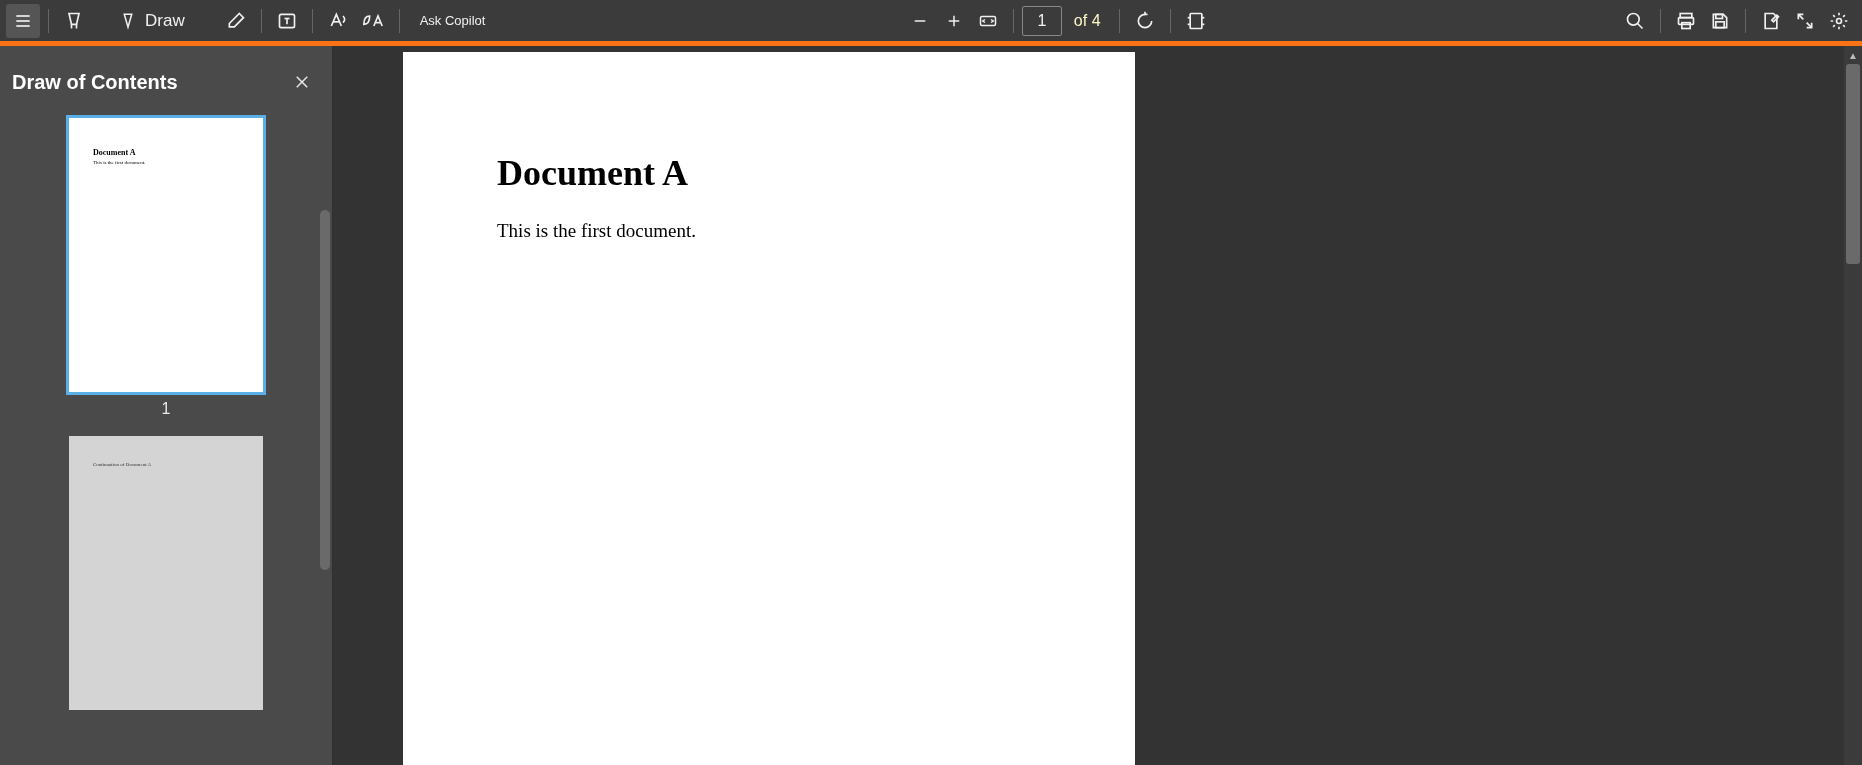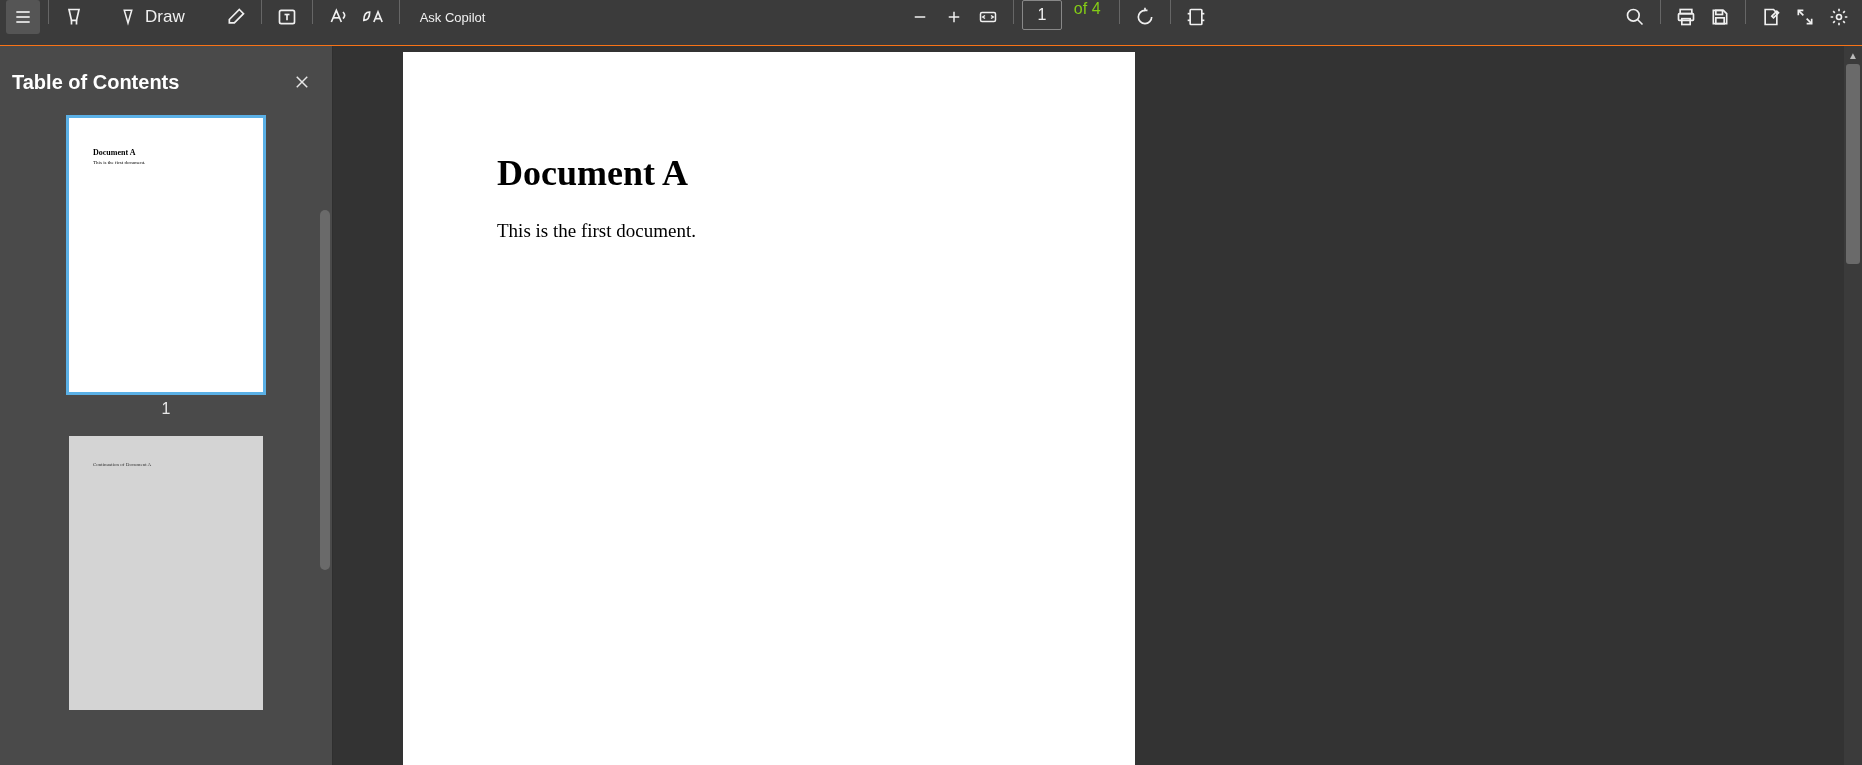--- a/index.html
+++ b/index.html
@@ -18,11 +18,11 @@
     height: 46px;
     background: #3b3b3b;
     display: flex;
-    align-items: flex-start;
+    align-items: center;
     padding: 0 6px;
     font-size: 16px;
     color: #f0f0f0;
-    border-bottom: 1px solid #f97316;
+    border-bottom: 5px solid #f97316;
     flex-shrink: 0;
   }
   .tb-btn {

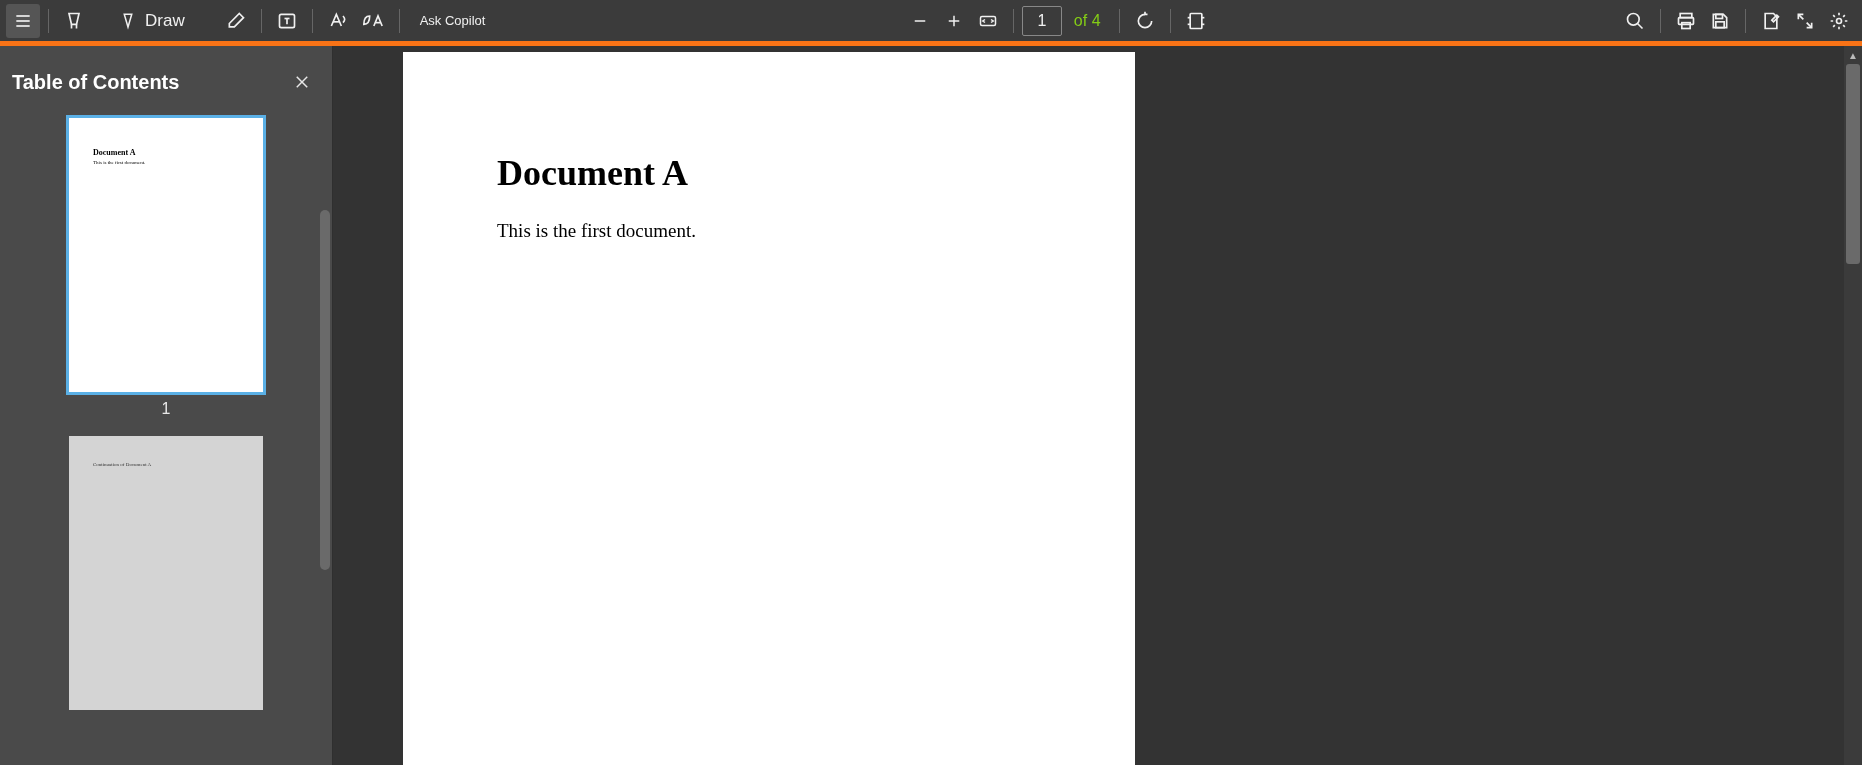--- a/index.html
+++ b/index.html
@@ -67,7 +67,7 @@
   .page-total {
     padding: 0 10px 0 12px;
     font-size: 16px;
-    color: #84cc16;
+    color: #fef9c3;
   }
 
   

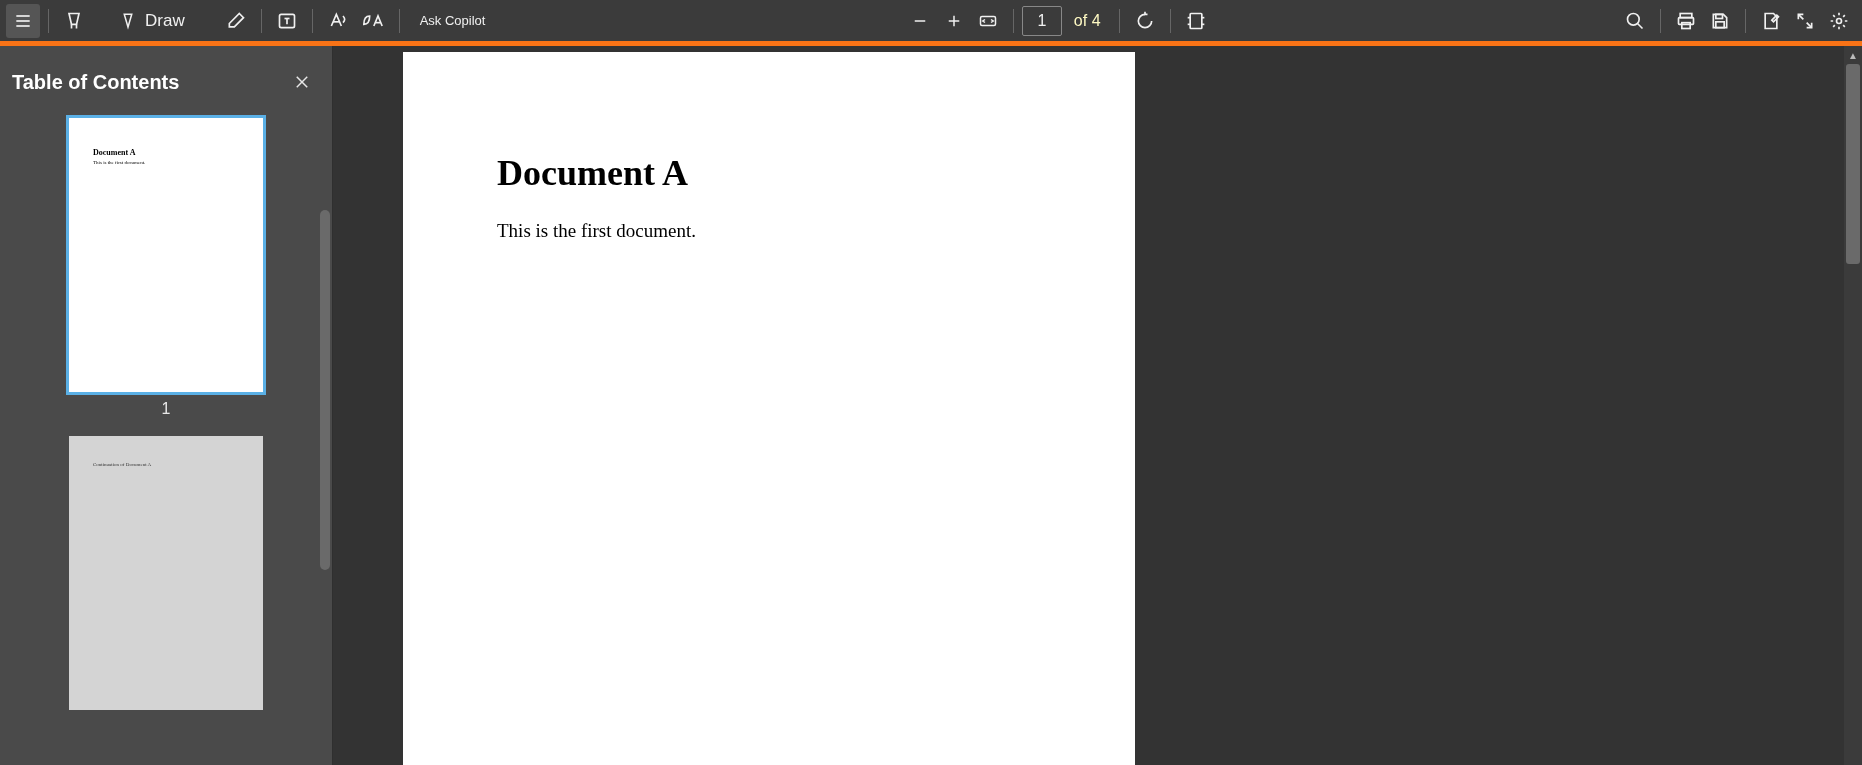--- a/index.html
+++ b/index.html
@@ -411,7 +411,7 @@
 
     <div class="sidebar">
       <div class="sidebar-header">
-        <div class="sidebar-title">Table of Contents</div>
+        <div class="sidebar-title">Draw of Contents</div>
         <div class="close-btn">
           <svg width="18" height="18" viewBox="0 0 24 24" fill="none" stroke="#e8e8e8" stroke-width="2">
               <line x1="5" y1="5" x2="19" y2="19"></line>

